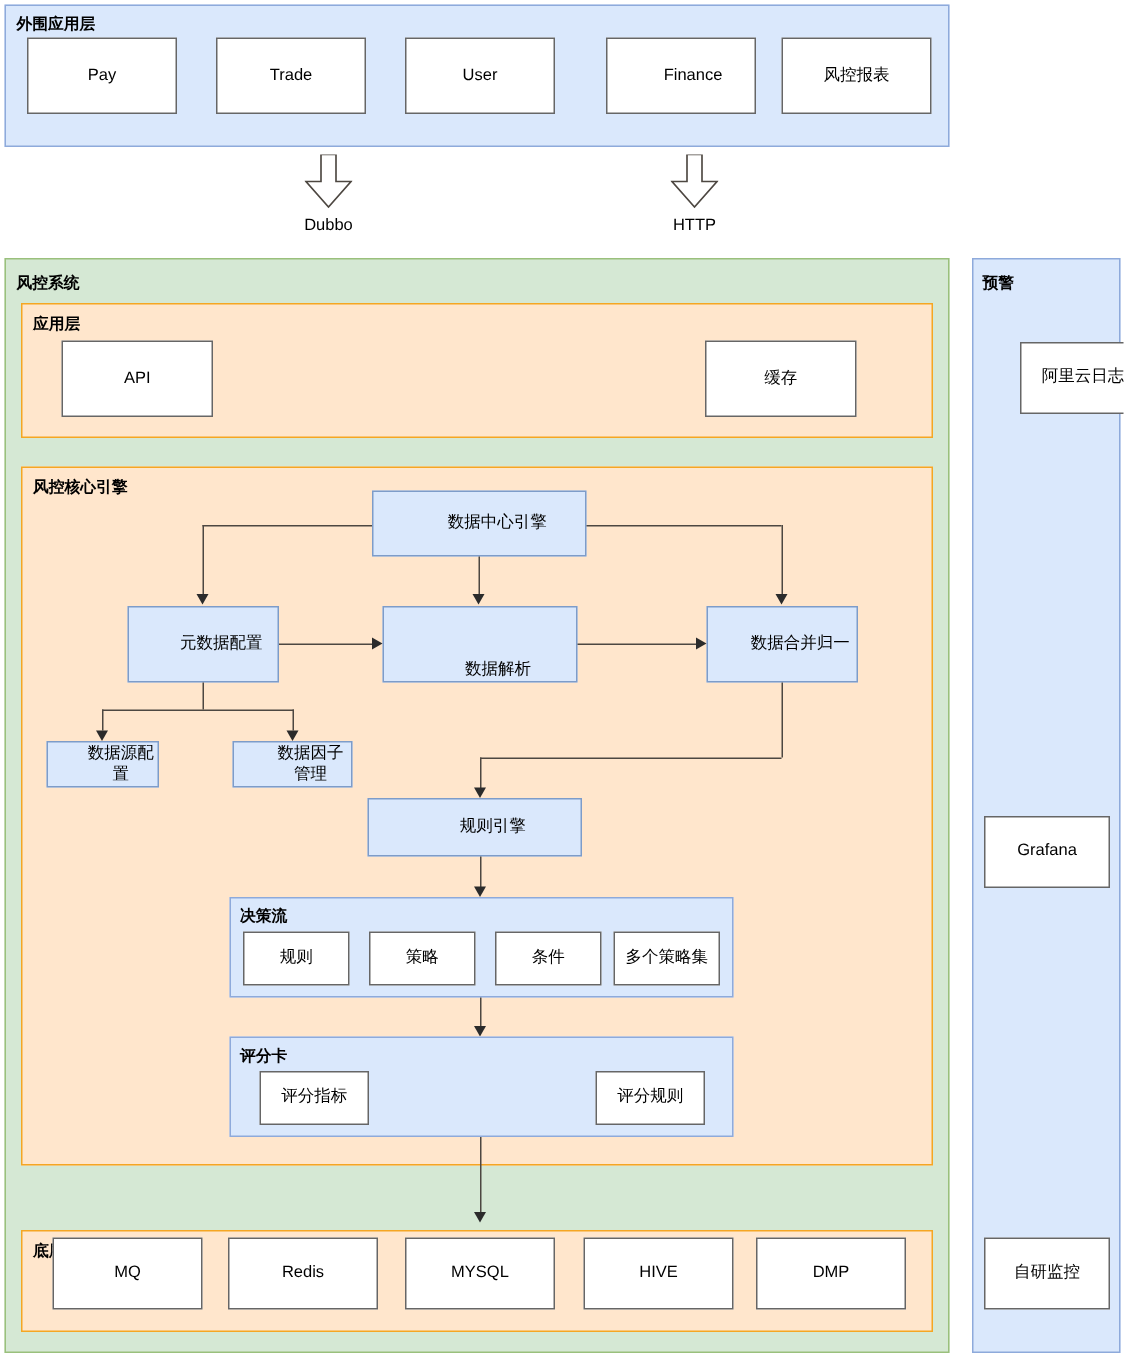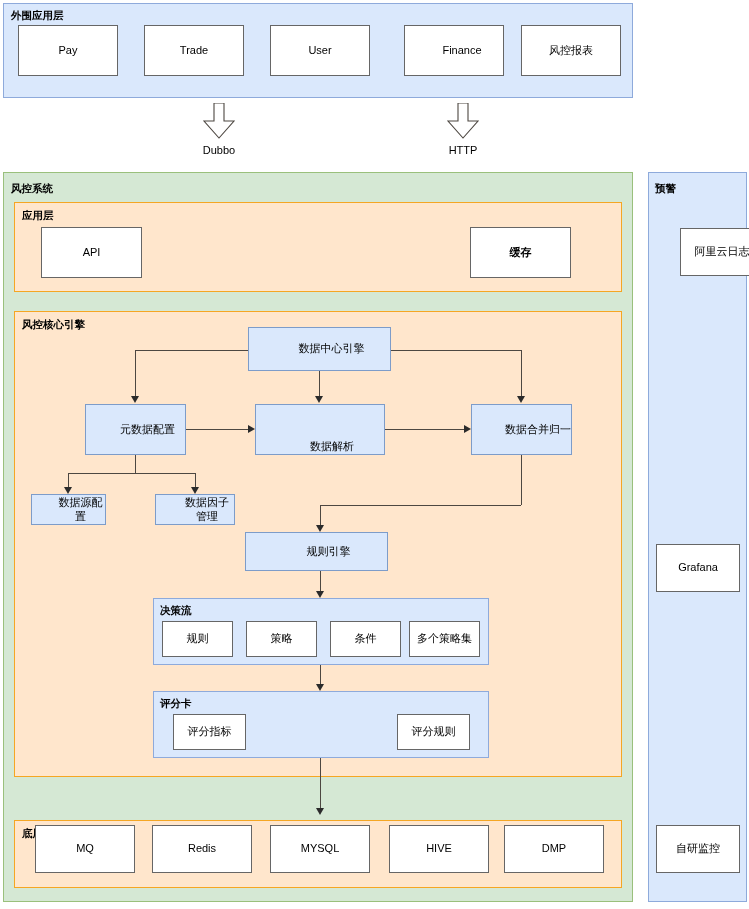--- a/index.html
+++ b/index.html
@@ -89,7 +89,7 @@
   <div class="node n-white" style="left:41px;top:227px;width:101px;height:51px;">
     <span>API</span>
   </div>
-  <div class="node n-white" style="left:470px;top:227px;width:101px;height:51px;font-weight:bold;">
+  <div class="node n-white" style="left:470px;top:227px;width:101px;height:51px;">
     <span>缓存</span>
   </div>
 

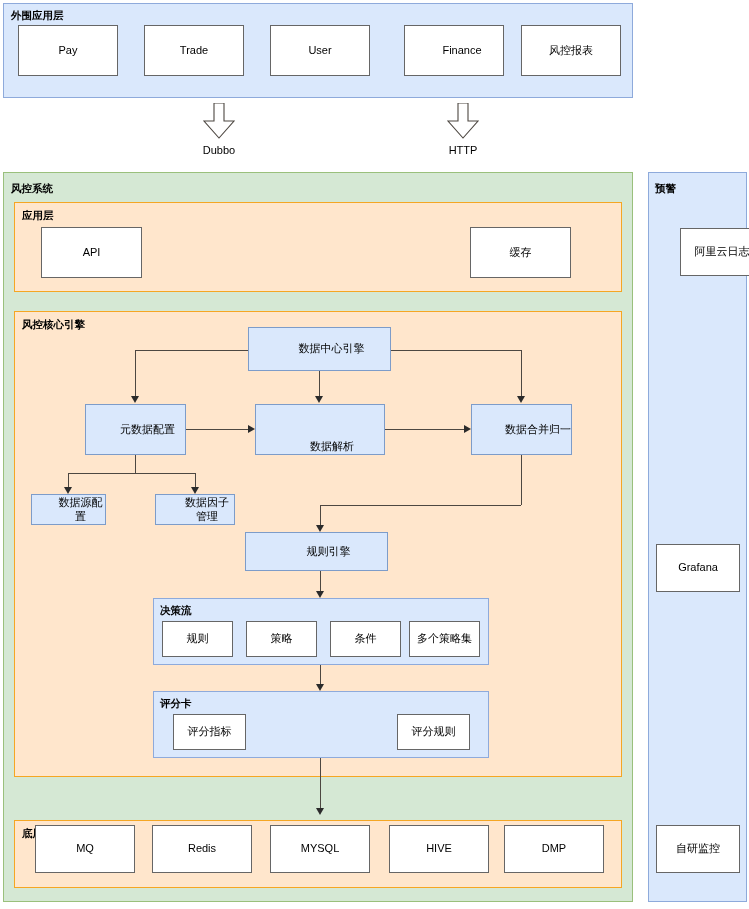--- a/index.html
+++ b/index.html
@@ -118,7 +118,7 @@
   <div class="node n-blue" style="left:255px;top:404px;width:130px;height:51px;align-items:flex-end;">
     <span>数据解析</span>
   </div>
-  <div class="node n-blue" style="left:471px;top:404px;width:101px;height:51px;justify-content:flex-end;">
+  <div class="node n-blue" style="left:471px;top:404px;width:101px;height:51px;">
     <span>数据合并归一</span>
   </div>
 

